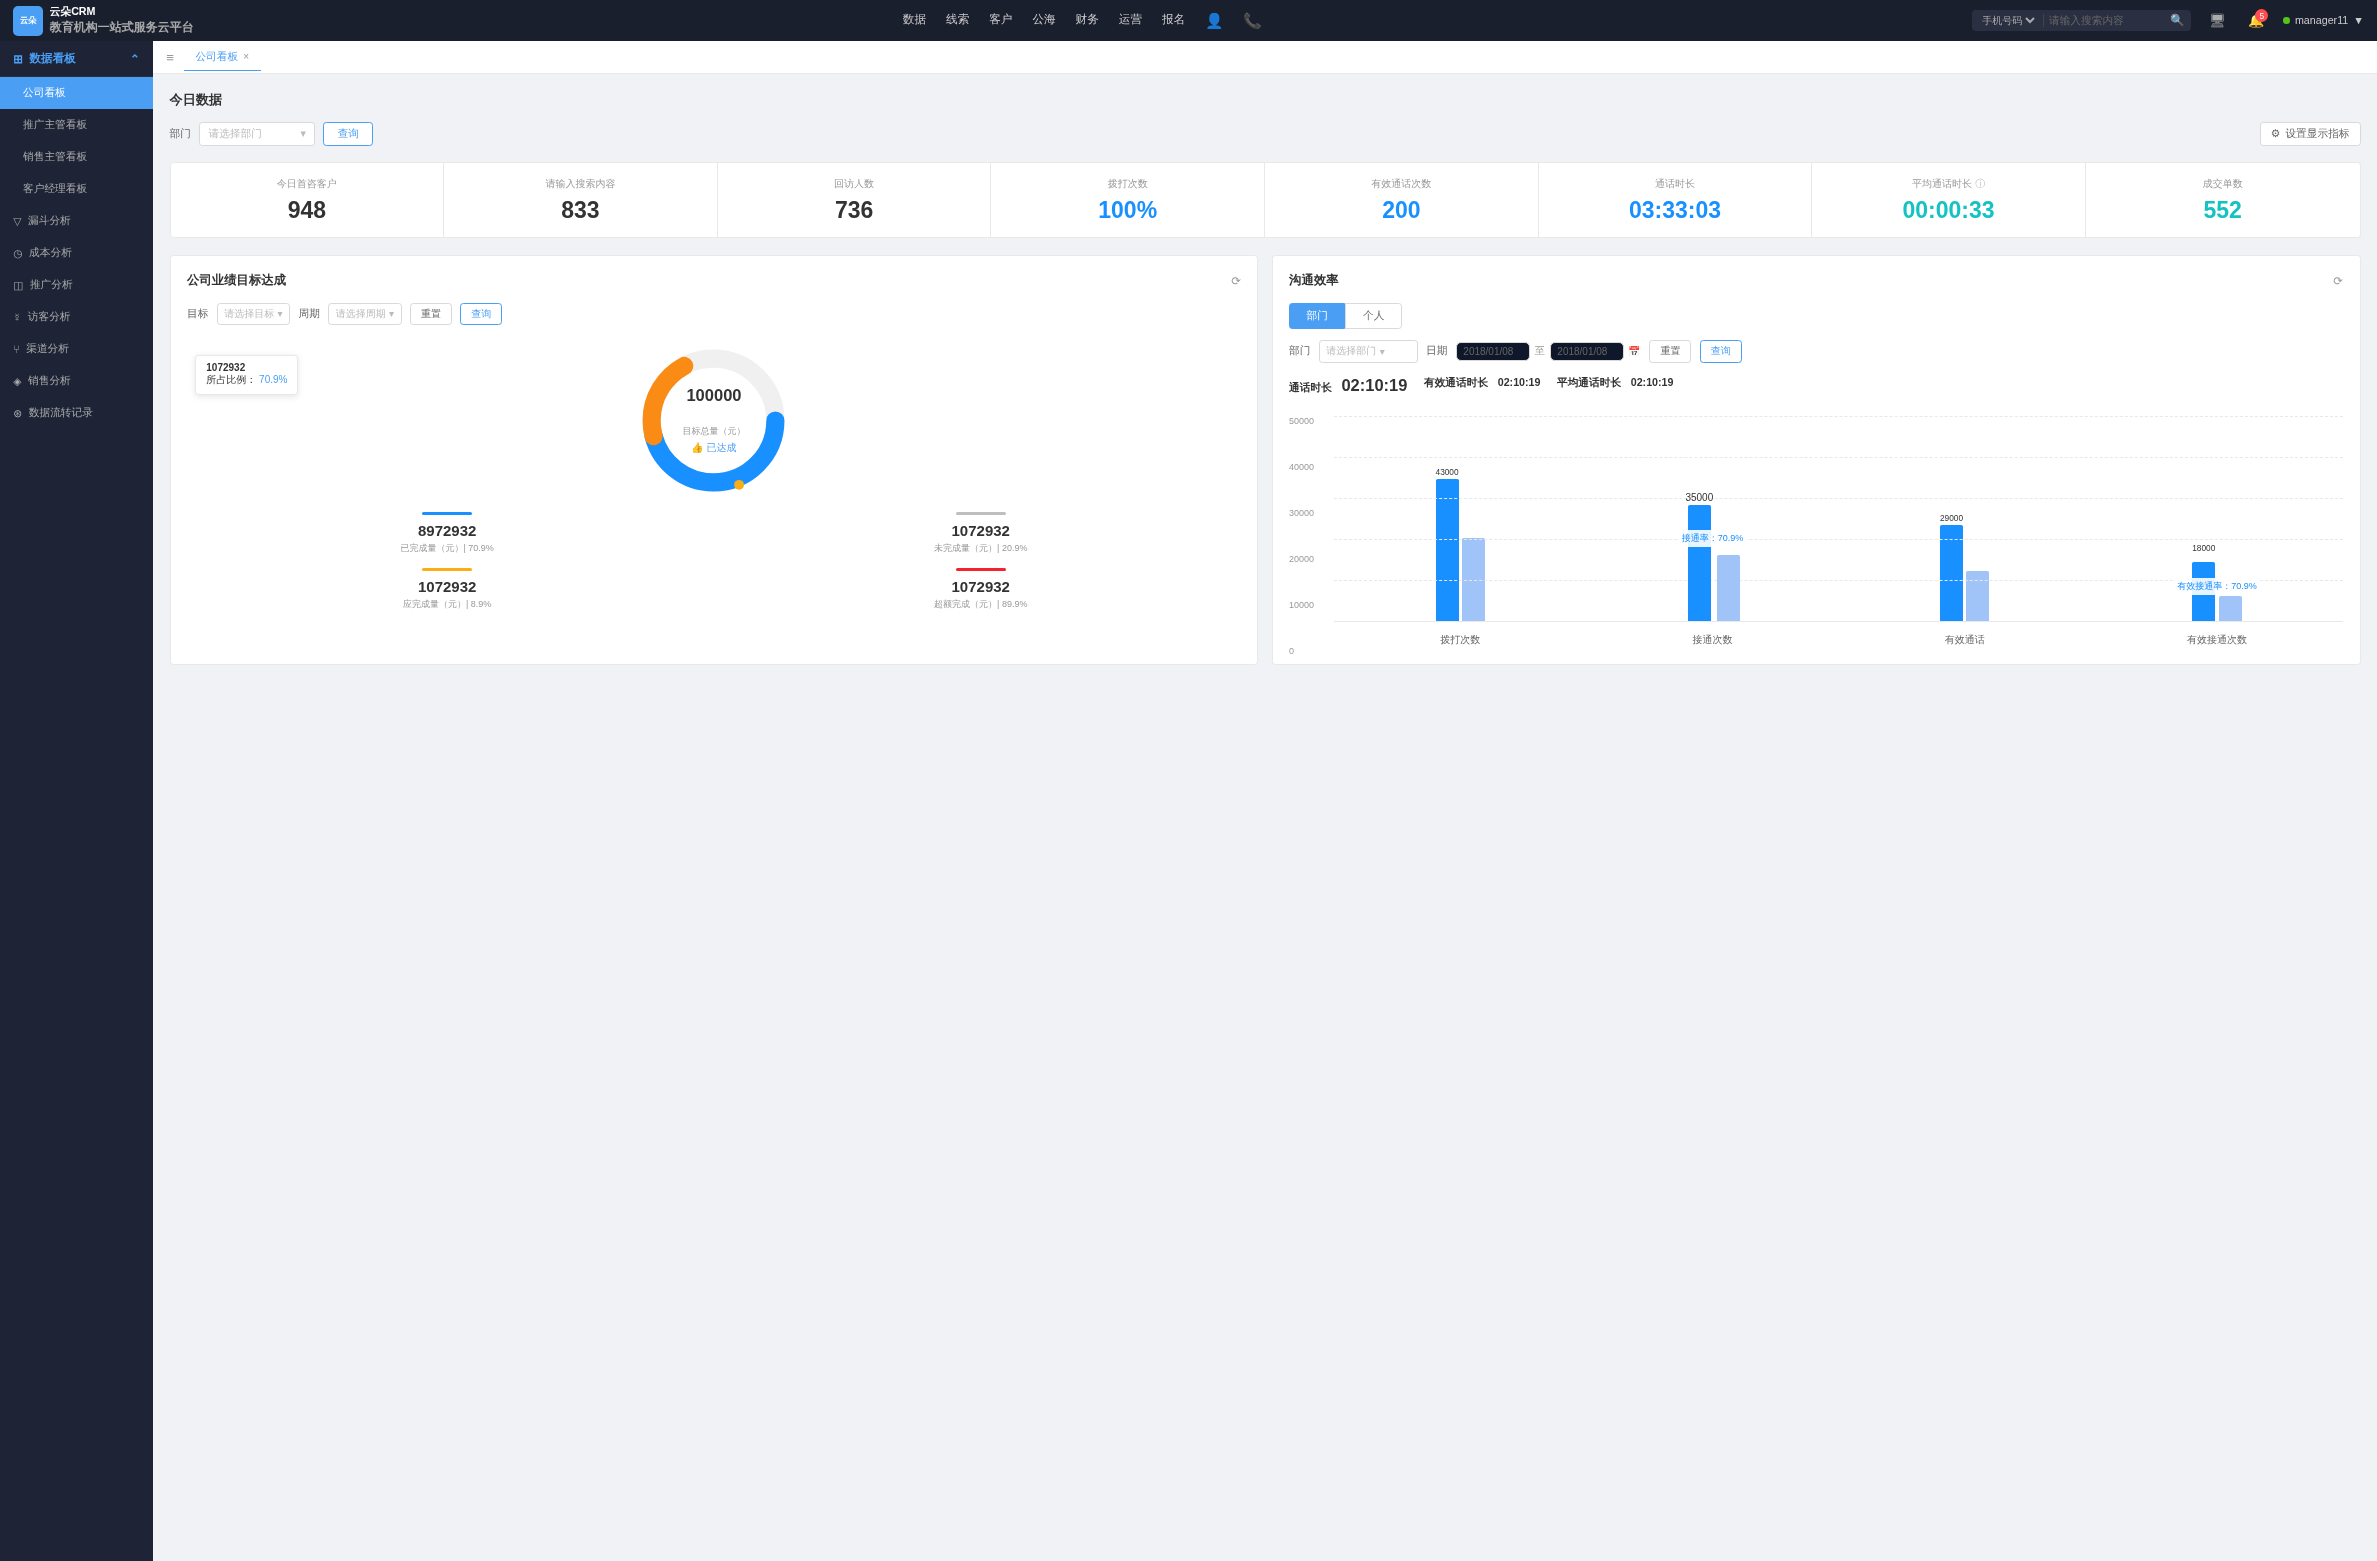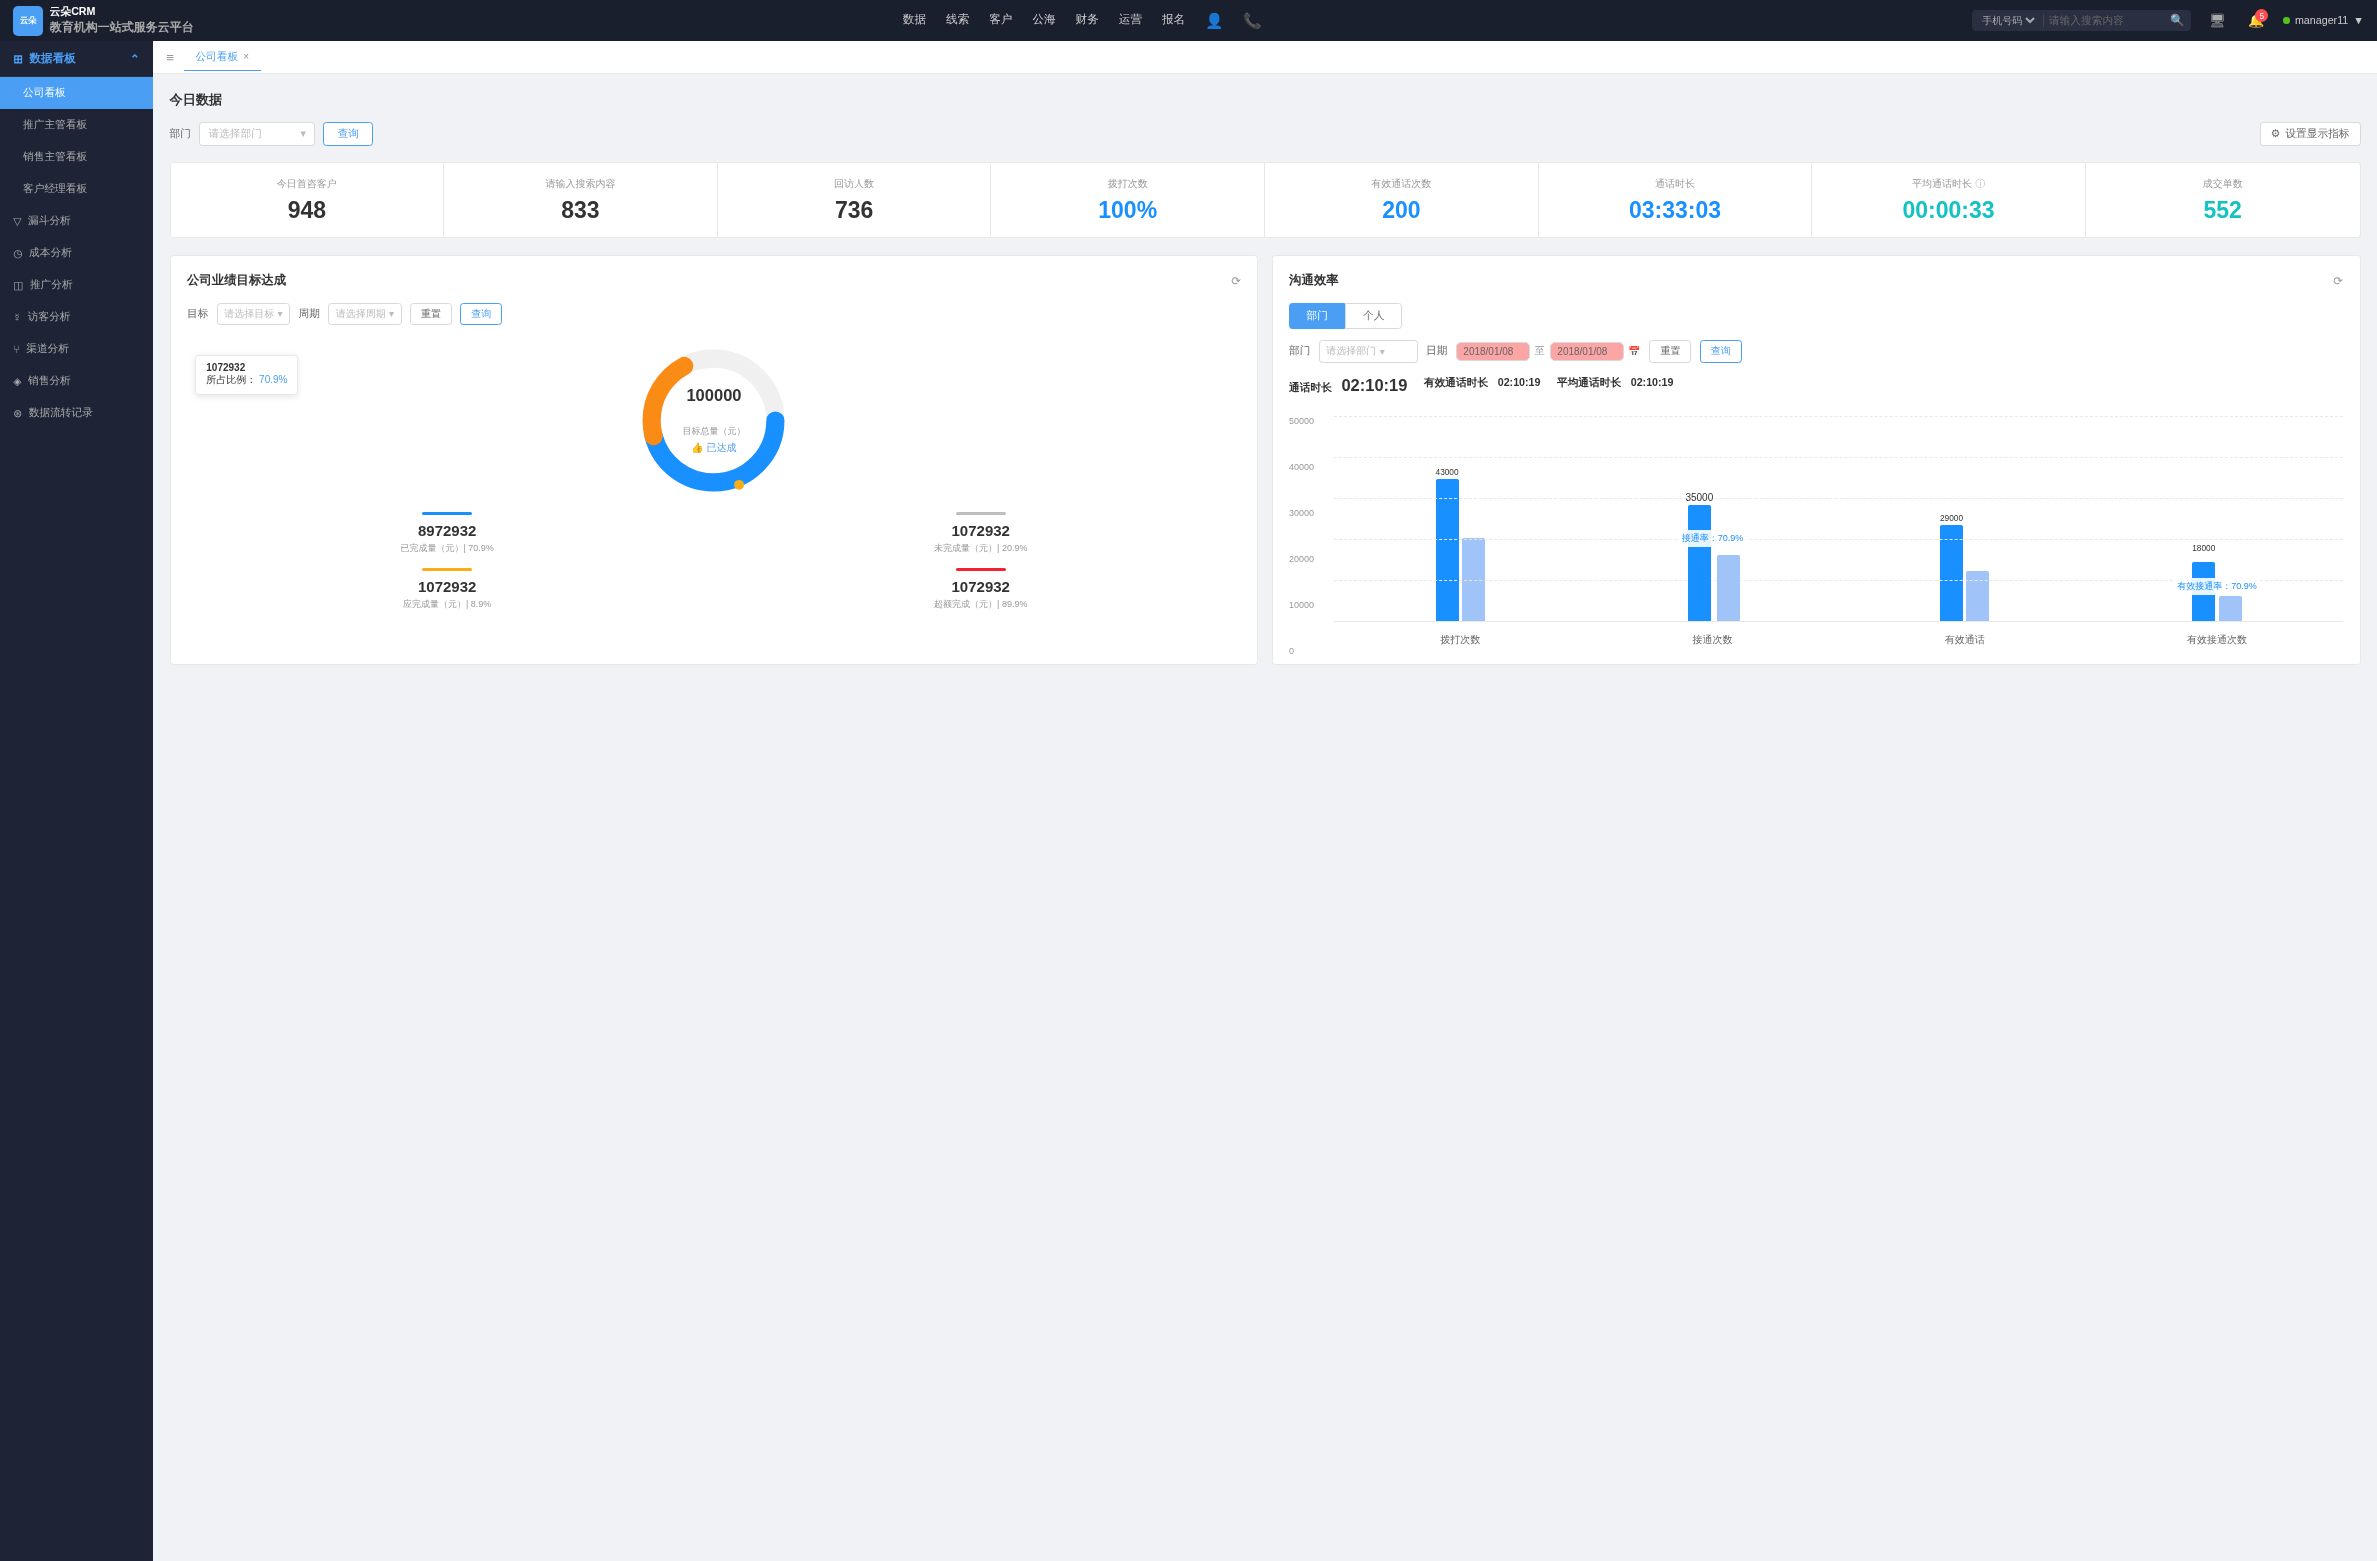--- a/index.html
+++ b/index.html
@@ -181,7 +181,7 @@
     .refresh-icon { color: #999; cursor: pointer; font-size: 11.6px; }
 
     
-    .date-input { border: 0.8px solid #d9d9d9; border-radius: 5px; padding: 3.3px 6.6px; font-size: 10px; color: #666; background: #fca5a5; }
+    .date-input { border: 0.8px solid #d9d9d9; border-radius: 5px; padding: 3.3px 6.6px; font-size: 10px; color: #666; background: #0f172a; }
     .date-range { display: flex; align-items: center; gap: 5px; font-size: 10px; color: #666; }
     .date-sep { color: #999; }
   </style>

